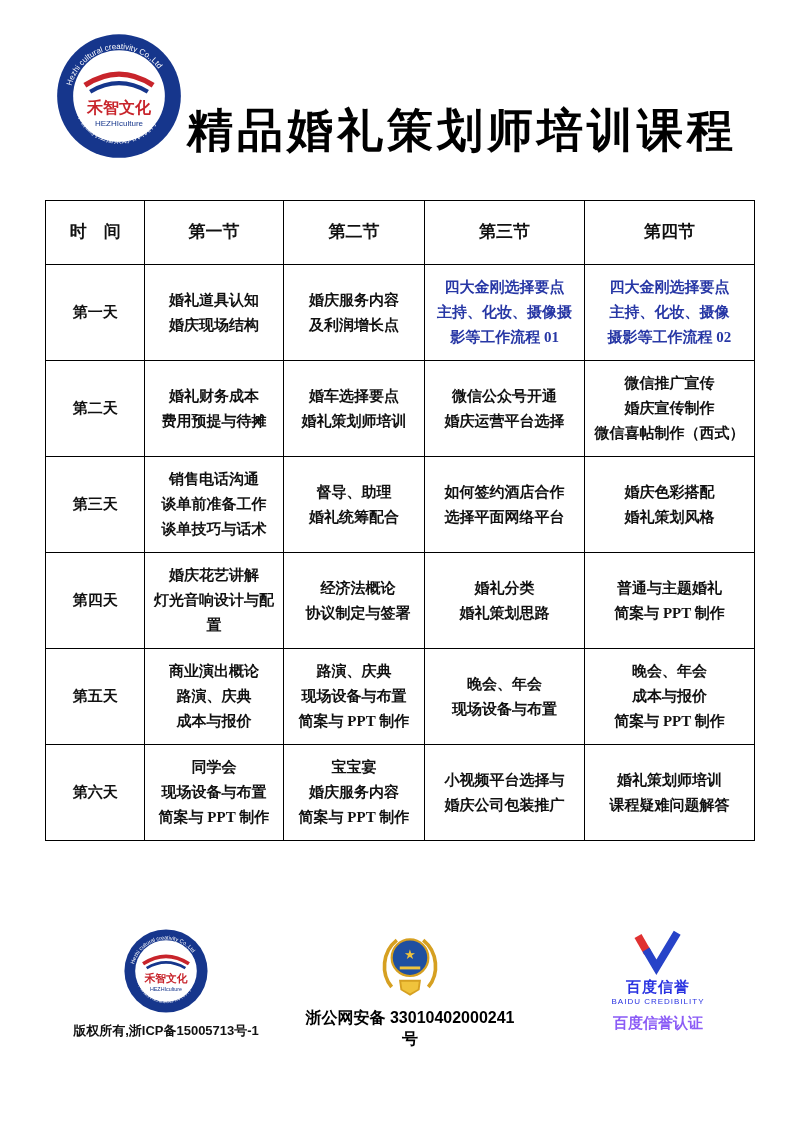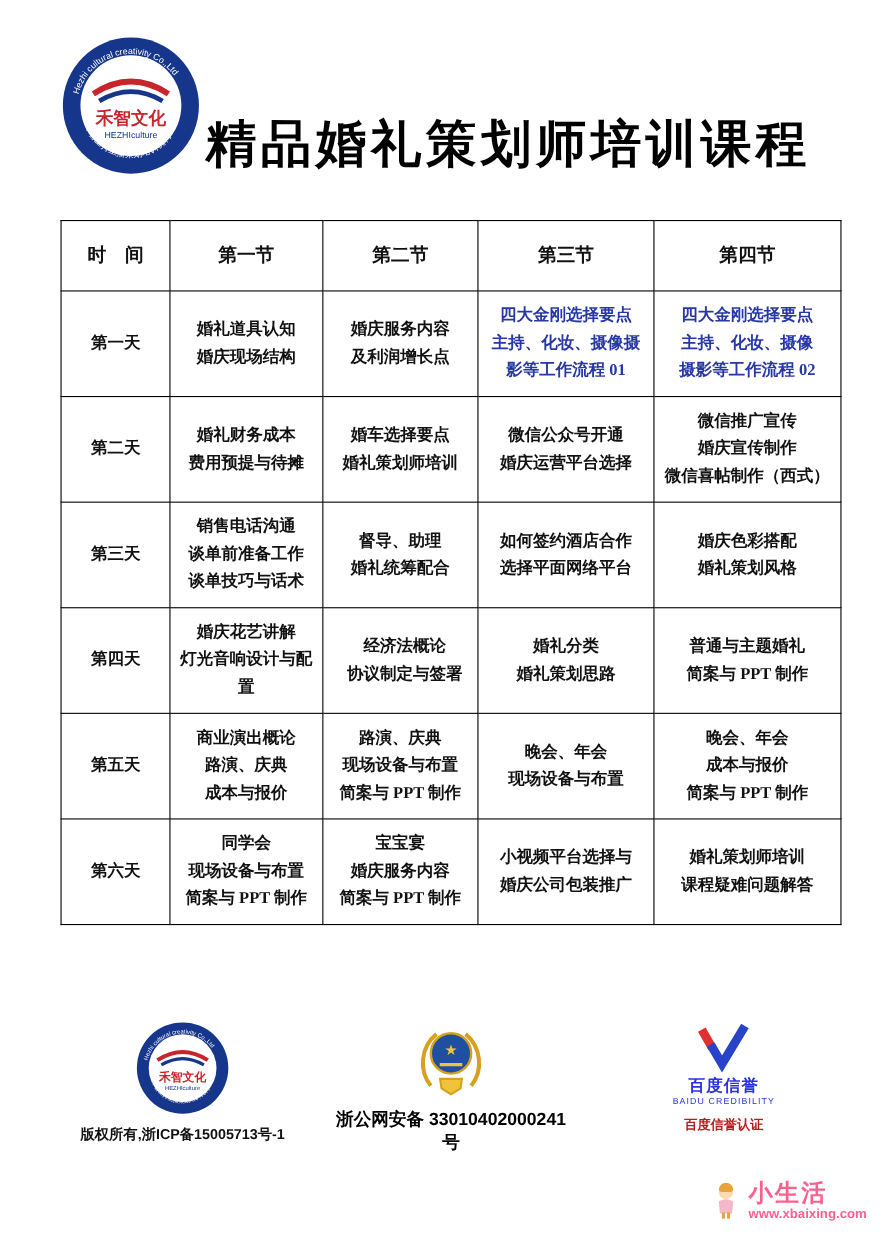--- a/index.html
+++ b/index.html
@@ -24,7 +24,7 @@
 
   
   table.course {
-    position:absolute; top:200px; left:55px; width:710px;
+    position:absolute; top:200px; left:45px; width:710px;
     border-collapse:collapse; table-layout:fixed;
     text-align:center; color:#111;
   }

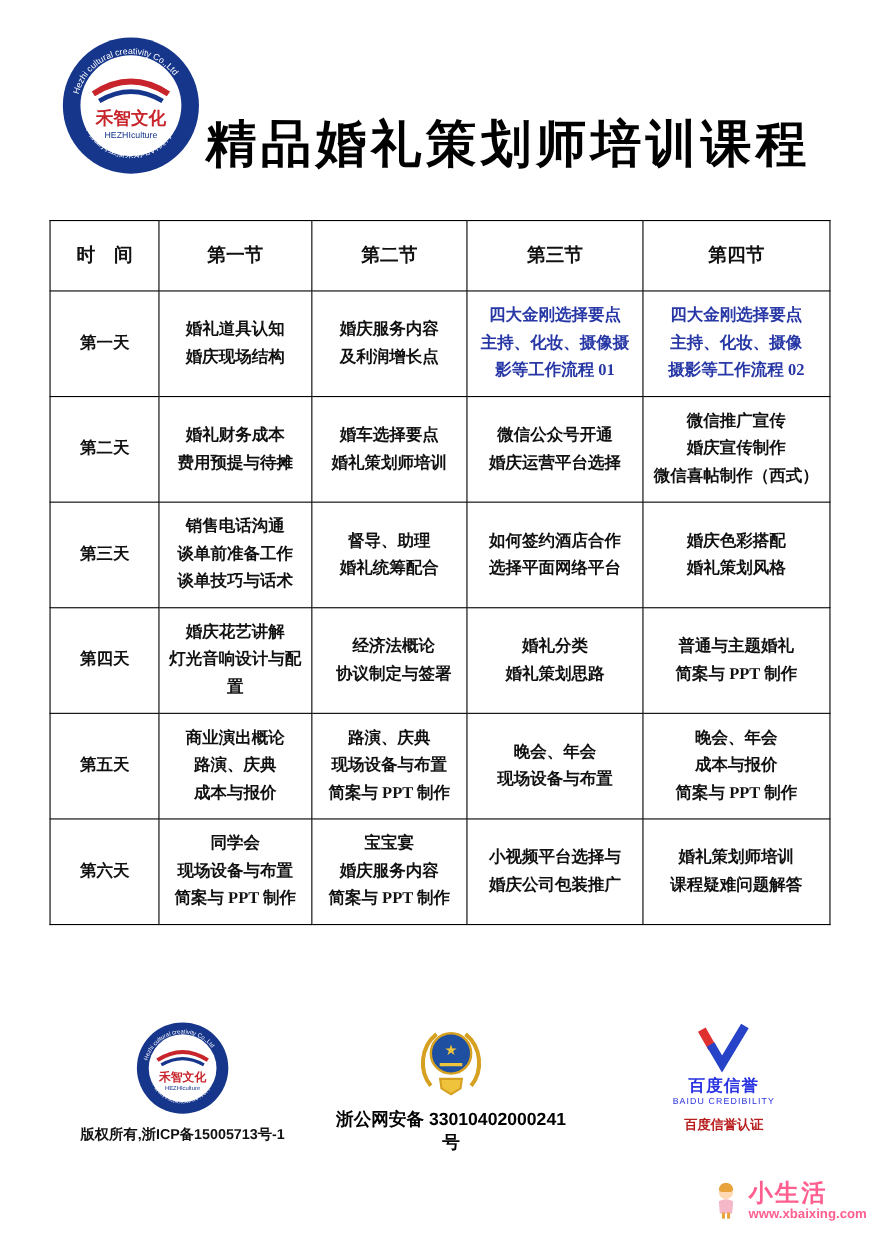--- a/index.html
+++ b/index.html
@@ -51,7 +51,7 @@
   .police-text { margin-top:6px; font-size:16px; font-weight:800; color:#000; }
   .baidu-title { margin-top:2px; font-size:15px; font-weight:800; color:#2932e1; letter-spacing:1px; }
   .baidu-sub   { font-size:8px; color:#2932e1; letter-spacing:1px; }
-  .baidu-cert  { margin-top:8px; font-size:12px; font-weight:800; color:#b91c1c; }
+  .baidu-cert  { margin-top:8px; font-size:15px; font-weight:800; color:#8b5cf6; }
 
   
   .watermark {

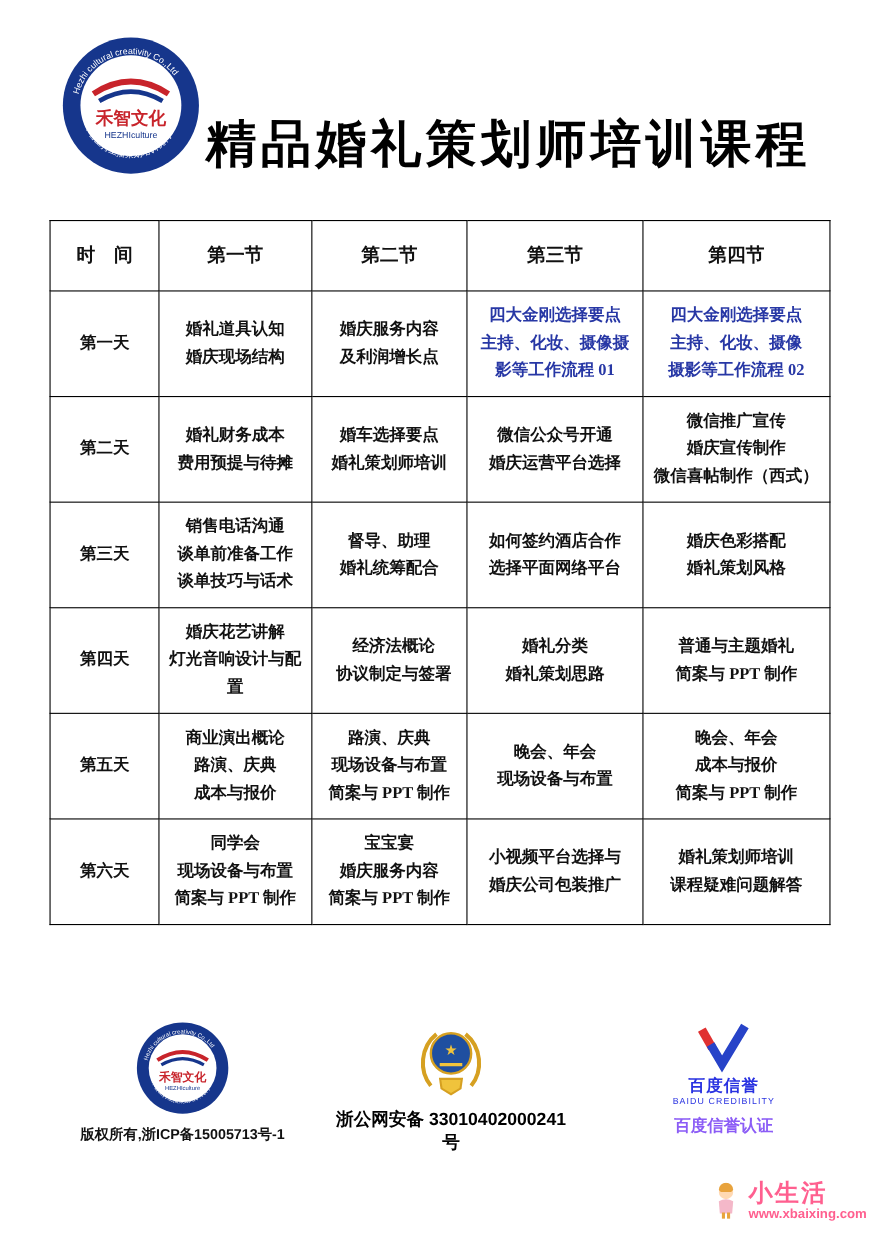--- a/index.html
+++ b/index.html
@@ -240,19 +240,6 @@
 
   </div>
 
-  <a class="watermark" href="#">
-    <svg viewBox="0 0 30 36" width="28" height="34">
-      <circle cx="15" cy="9" r="7" fill="#ffd9b3"></circle>
-      <path d="M8 7 A 7 7 0 0 1 22 7 L20 9 L10 9 Z" fill="#e8a33d"></path>
-      <path d="M8 18 Q15 14 22 18 L21 30 L9 30 Z" fill="#f4b8c9"></path>
-      <rect x="11" y="29" width="3" height="6" fill="#e8a33d"></rect>
-      <rect x="16" y="29" width="3" height="6" fill="#e8a33d"></rect>
-    </svg>
-    <span class="wm-texts">
-      <span class="wm-name">小生活</span>
-      <span class="wm-url">www.xbaixing.com</span>
-    </span>
-  </a>
 
 </div>
 

